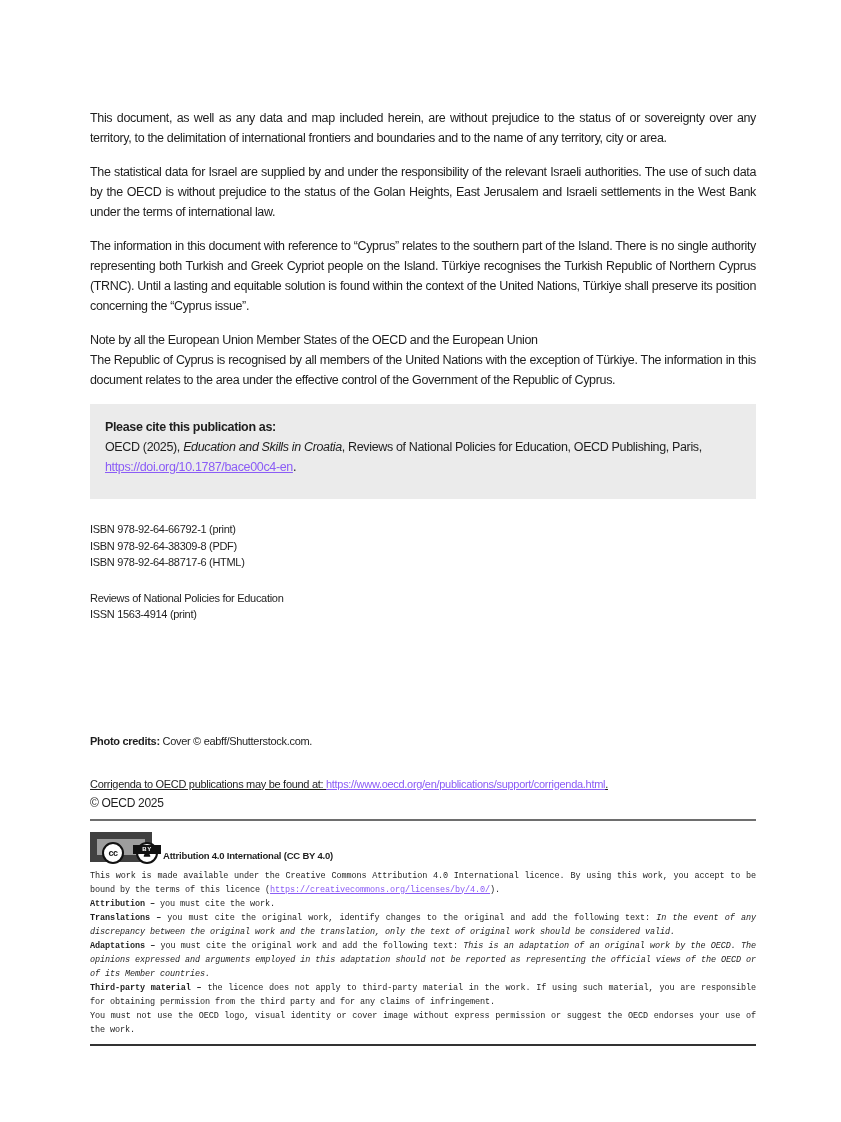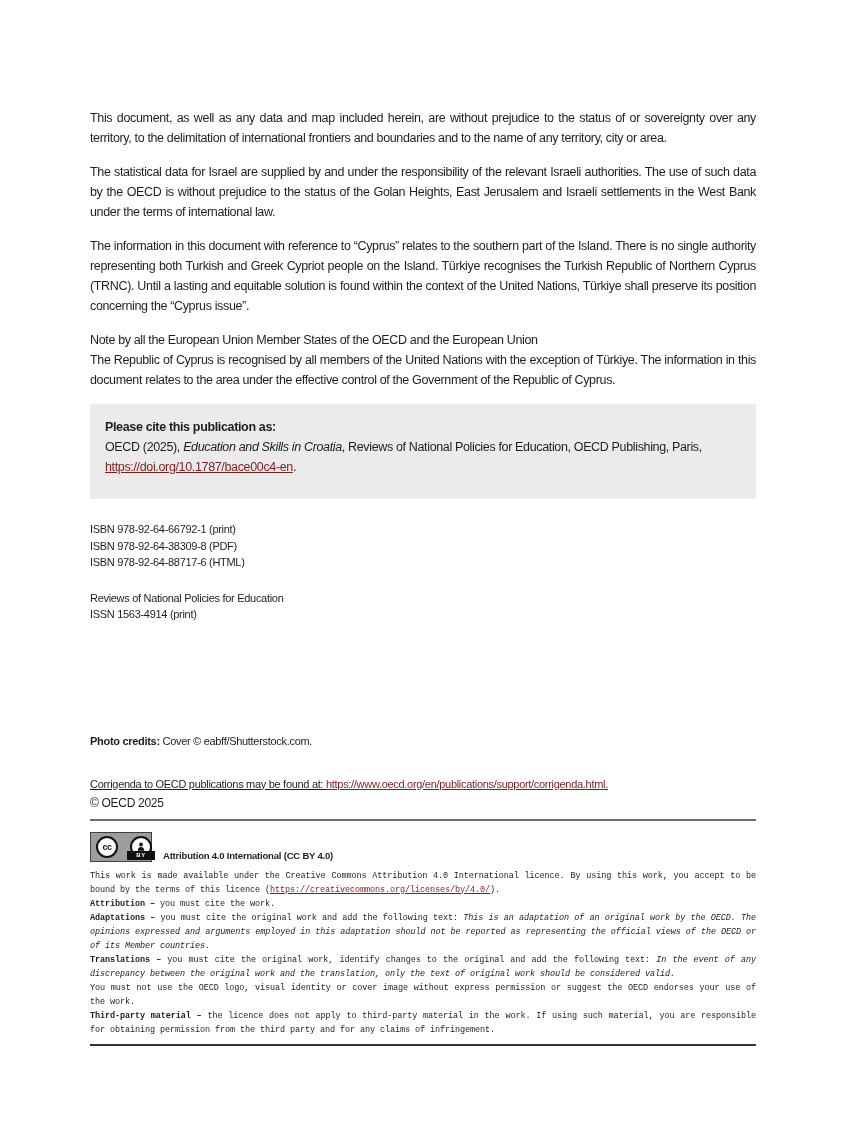--- a/index.html
+++ b/index.html
@@ -29,7 +29,7 @@
     margin:0; font-size:12.5px; font-weight:bold; letter-spacing:-0.35px; line-height:20px;
   }
   .cite-body { margin:0; font-size:12.5px; letter-spacing:-0.35px; line-height:20px; }
-  .link { color:#7f1d1d; text-decoration:underline; cursor:pointer; }
+  .link { color:#8b5cf6; text-decoration:underline; cursor:pointer; }
   .id-block { margin-top:22px; font-size:11px; line-height:16.5px; letter-spacing:-0.3px; }
   .series-block { margin-top:19px; font-size:11px; line-height:16.5px; letter-spacing:-0.3px; }
   .photo-credits { margin-top:112px; font-size:11px; letter-spacing:-0.3px; }

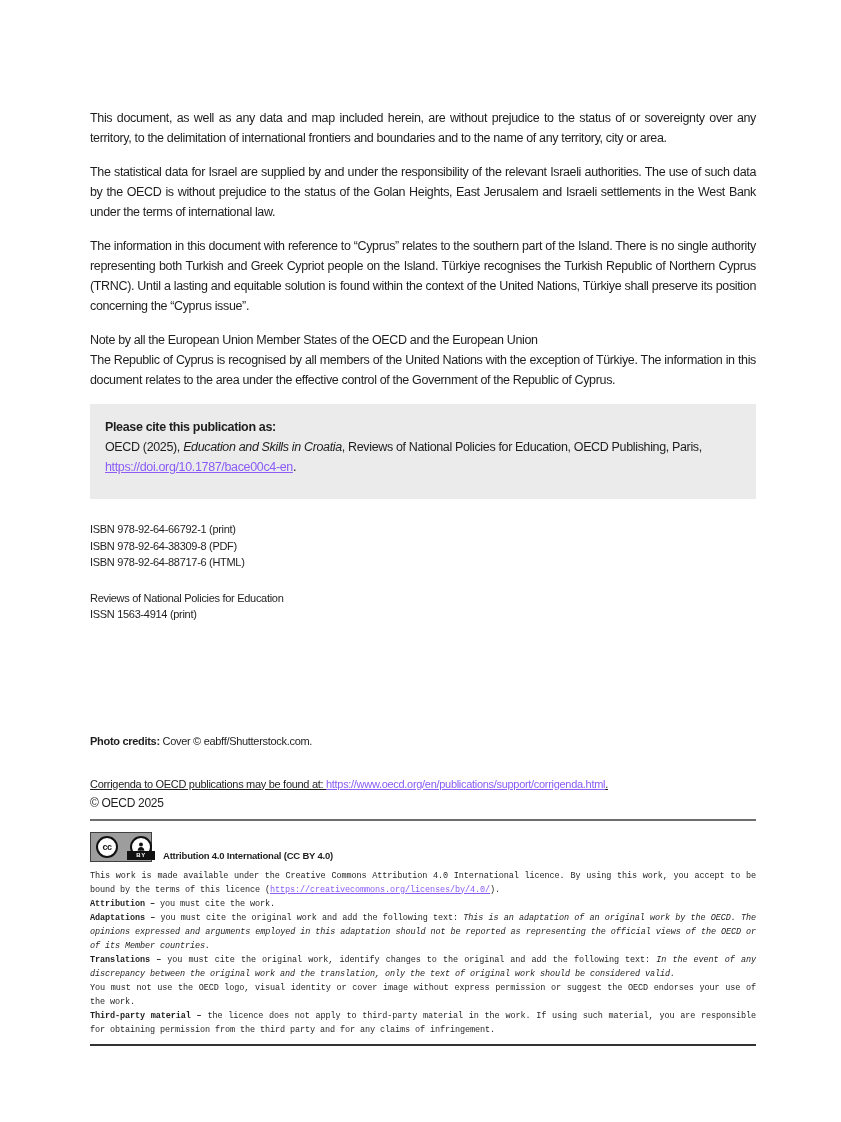--- a/index.html
+++ b/index.html
@@ -41,7 +41,7 @@
   .cc-row { margin-top:11px; display:flex; align-items:flex-end; gap:11px; }
   .cc-badge {
     position:relative; width:62px; height:30px;
-    background:#9d9d9d; border:1px solid #404040; box-sizing:border-box;
+    background:#9d9d9d; border:7px solid #404040; box-sizing:border-box;
     flex:0 0 auto;
   }
   .cc-circle {

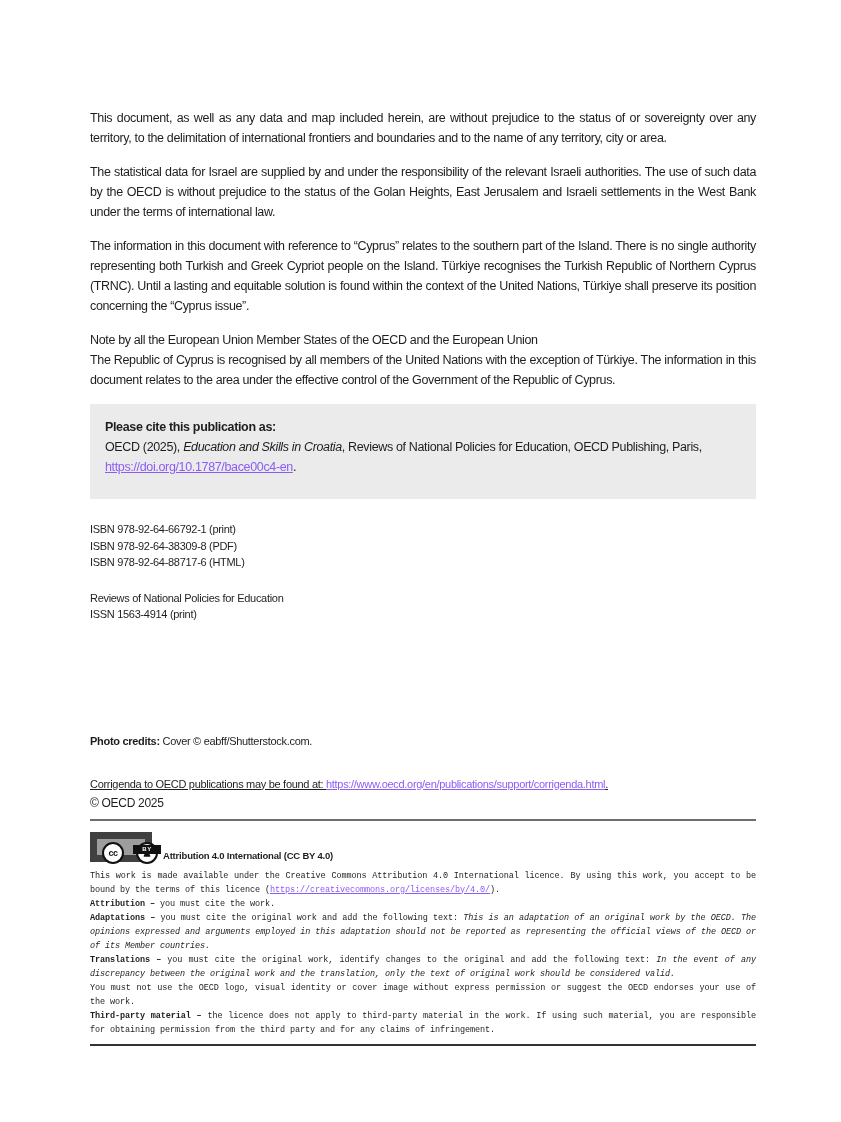--- a/index.html
+++ b/index.html
@@ -127,9 +127,9 @@
 
     <p class="lic"><b>Attribution –</b><span> you must cite the work.</span></p>
 
+    <p class="lic"><b>Translations –</b><span> you must cite the original work, identify changes to the original and add the following text: </span><i>In the event of any discrepancy between the original work and the translation, only the text of original work should be considered valid.</i></p>
+
     <p class="lic"><b>Adaptations –</b><span> you must cite the original work and add the following text: </span><i>This is an adaptation of an original work by the OECD. The opinions expressed and arguments employed in this adaptation should not be reported as representing the official views of the OECD or of its Member countries.</i></p>
-
-    <p class="lic"><b>Translations –</b><span> you must cite the original work, identify changes to the original and add the following text: </span><i>In the event of any discrepancy between the original work and the translation, only the text of original work should be considered valid.</i></p>
 
     <p class="lic">You must not use the OECD logo, visual identity or cover image without express permission or suggest the OECD endorses your use of the work.</p>
 

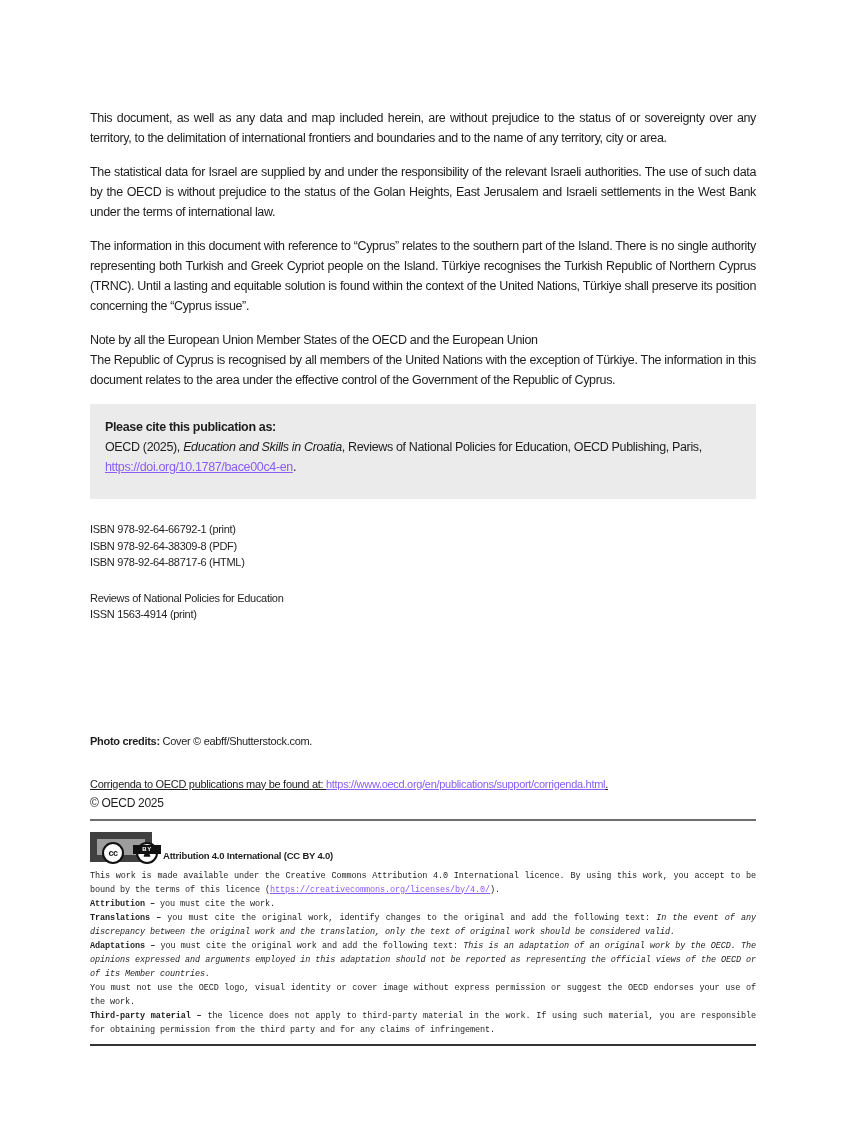--- a/index.html
+++ b/index.html
@@ -131,9 +131,9 @@
 
     <p class="lic"><b>Adaptations –</b><span> you must cite the original work and add the following text: </span><i>This is an adaptation of an original work by the OECD. The opinions expressed and arguments employed in this adaptation should not be reported as representing the official views of the OECD or of its Member countries.</i></p>
 
+    <p class="lic"><b>Third-party material –</b><span> the licence does not apply to third-party material in the work. If using such material, you are responsible for obtaining permission from the third party and for any claims of infringement.</span></p>
+
     <p class="lic">You must not use the OECD logo, visual identity or cover image without express permission or suggest the OECD endorses your use of the work.</p>
-
-    <p class="lic"><b>Third-party material –</b><span> the licence does not apply to third-party material in the work. If using such material, you are responsible for obtaining permission from the third party and for any claims of infringement.</span></p>
 
 
     <hr class="rule-dark">

